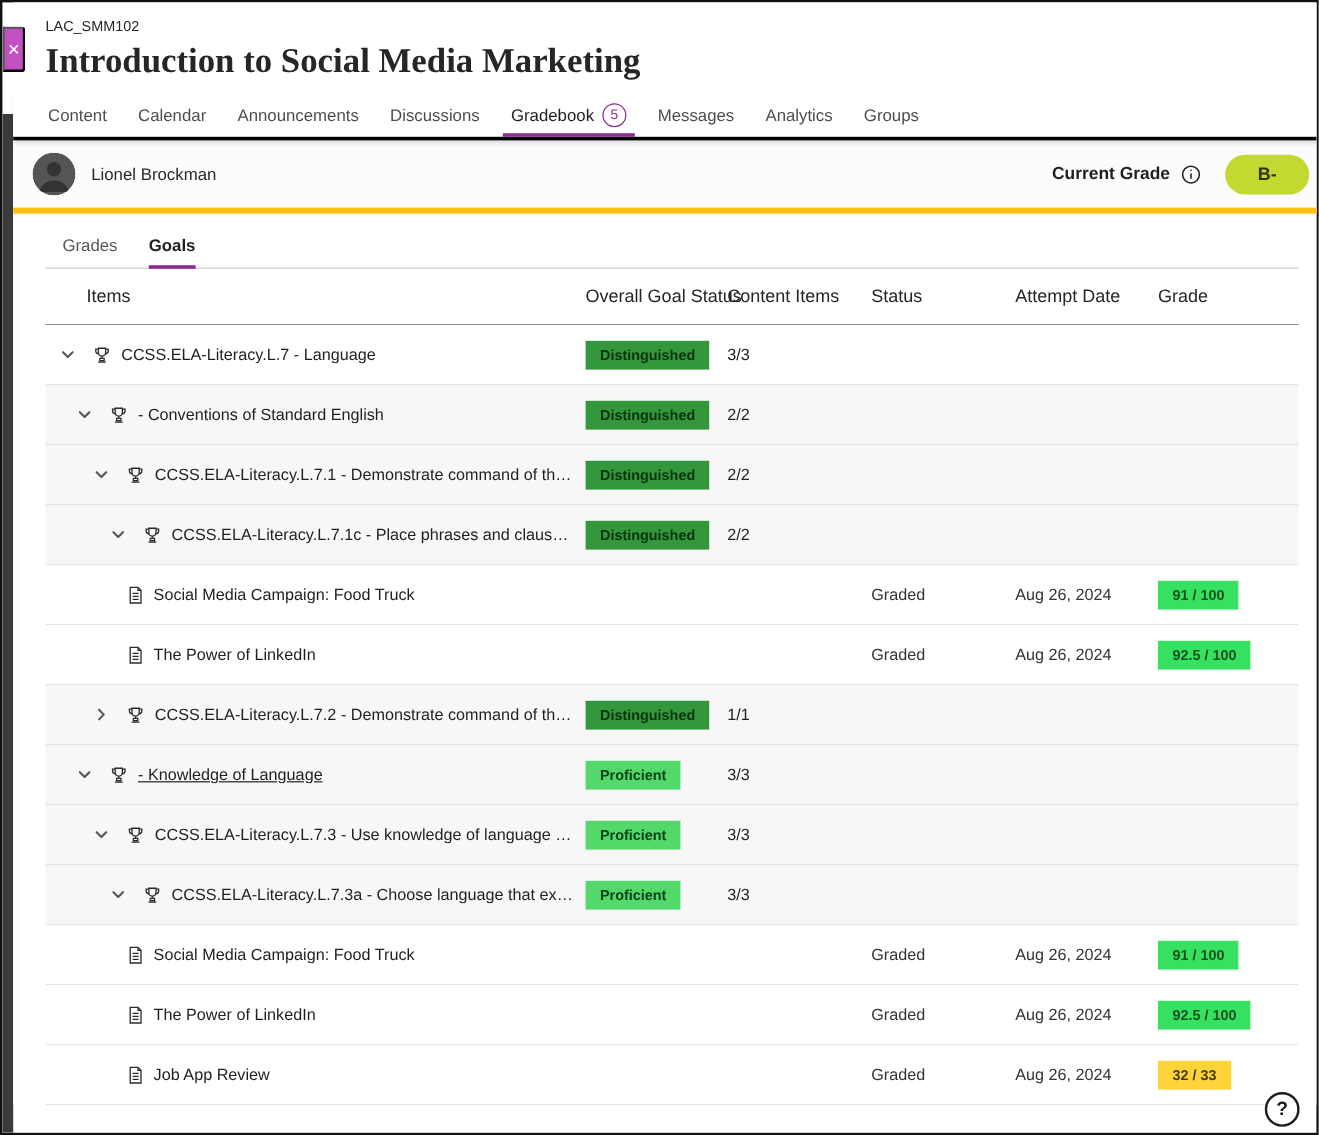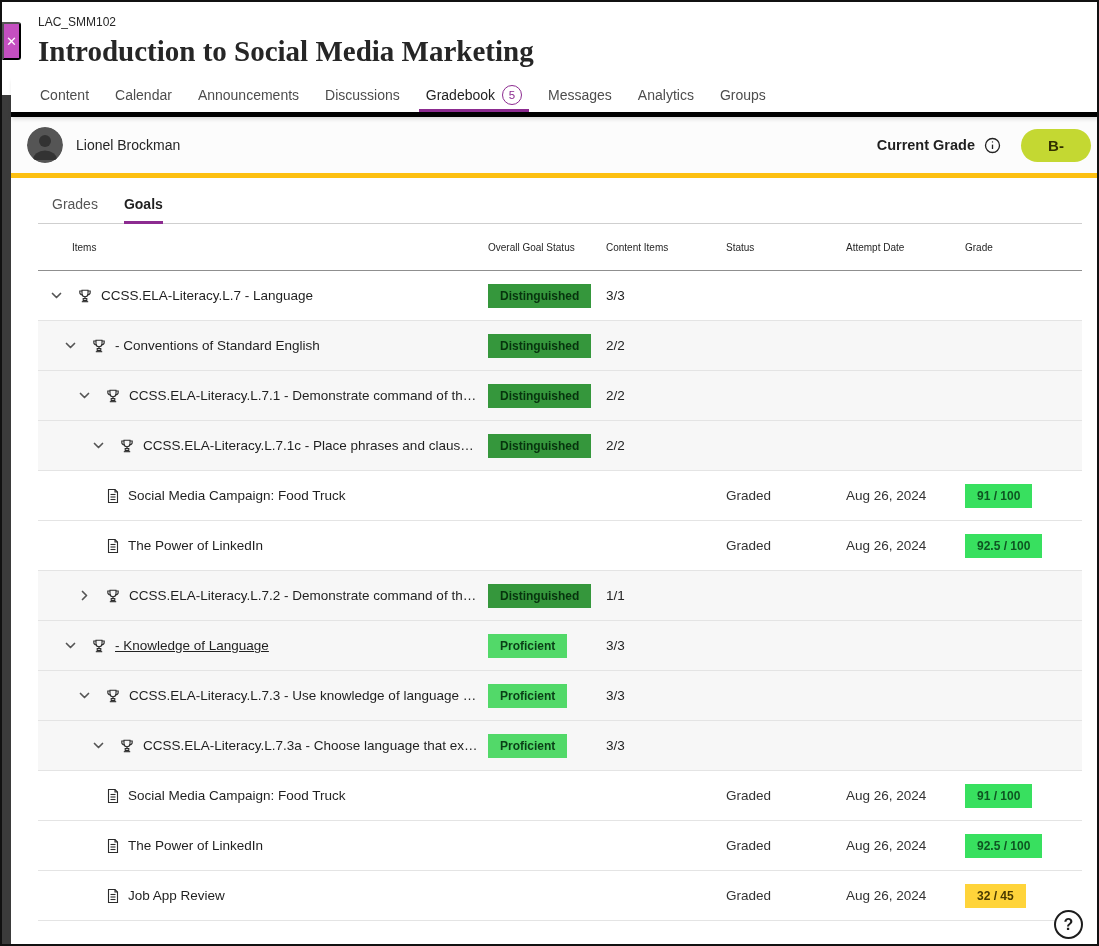--- a/index.html
+++ b/index.html
@@ -21,7 +21,7 @@
   .course-title { font-family:"Liberation Serif", serif; font-size:29px; font-weight:600; color:#262626; }
 
   .nav { display:flex; align-items:stretch; height:40px; padding-left:16px; background:#fff;
-         border-bottom:5px solid #000000; box-shadow:0 3px 4px -1px rgba(0,0,0,.14); position:relative; z-index:3; }
+         border-bottom:3px solid #000000; box-shadow:0 3px 4px -1px rgba(0,0,0,.14); position:relative; z-index:3; }
   .nav-tab { display:flex; align-items:center; gap:7px; padding:0 13px; font-size:14px; color:#4d4d4d;
              cursor:pointer; position:relative; white-space:nowrap; }
   .nav-tab.active { color:#1f1f1f; }

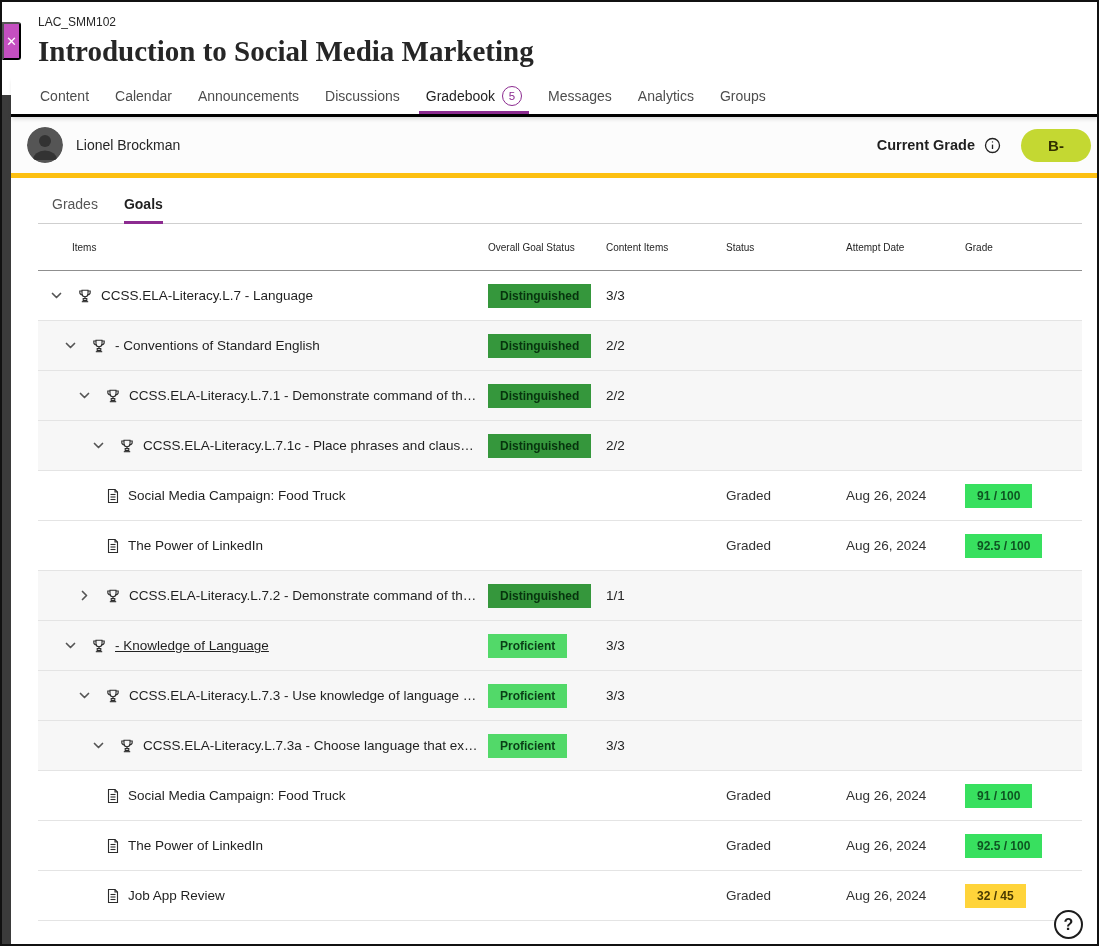--- a/index.html
+++ b/index.html
@@ -48,7 +48,7 @@
   .goals-table { margin:0 17px 0 27px; }
   .trow { display:grid; grid-template-columns:450px 118px 120px 120px 119px 117px; align-items:center; }
   .trow .cell { padding-right:8px; min-width:0; }
-  .thead { height:47px; border-bottom:1px solid #8f8f8f; font-size:10px; color:#262626; }
+  .thead { height:47px; border-bottom:1px solid #8f8f8f; font-size:15px; color:#262626; }
   .thead .cell { white-space:nowrap; }
   .thead .items-h { padding-left:34px; }
 

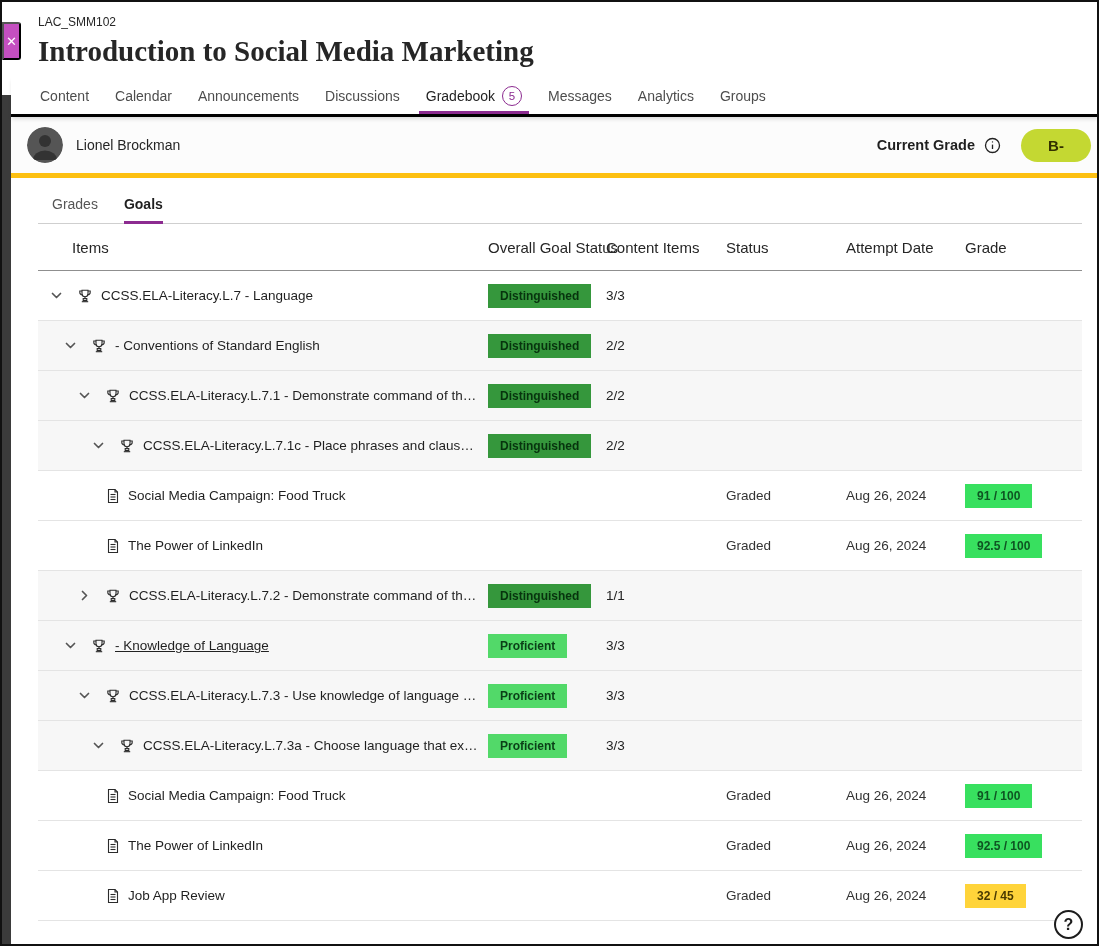--- a/index.html
+++ b/index.html
@@ -455,7 +455,7 @@
     <div class="cell"></div>
     <div class="cell status-text">Graded</div>
     <div class="cell date-text">Aug 26, 2024</div>
-    <div class="cell"><button class="pill grade-yellow">32 / 45</button></div>
+    <div class="cell"><button class="pill grade-yellow">32 / 33</button></div>
   </div>
         </div>
     </div>

